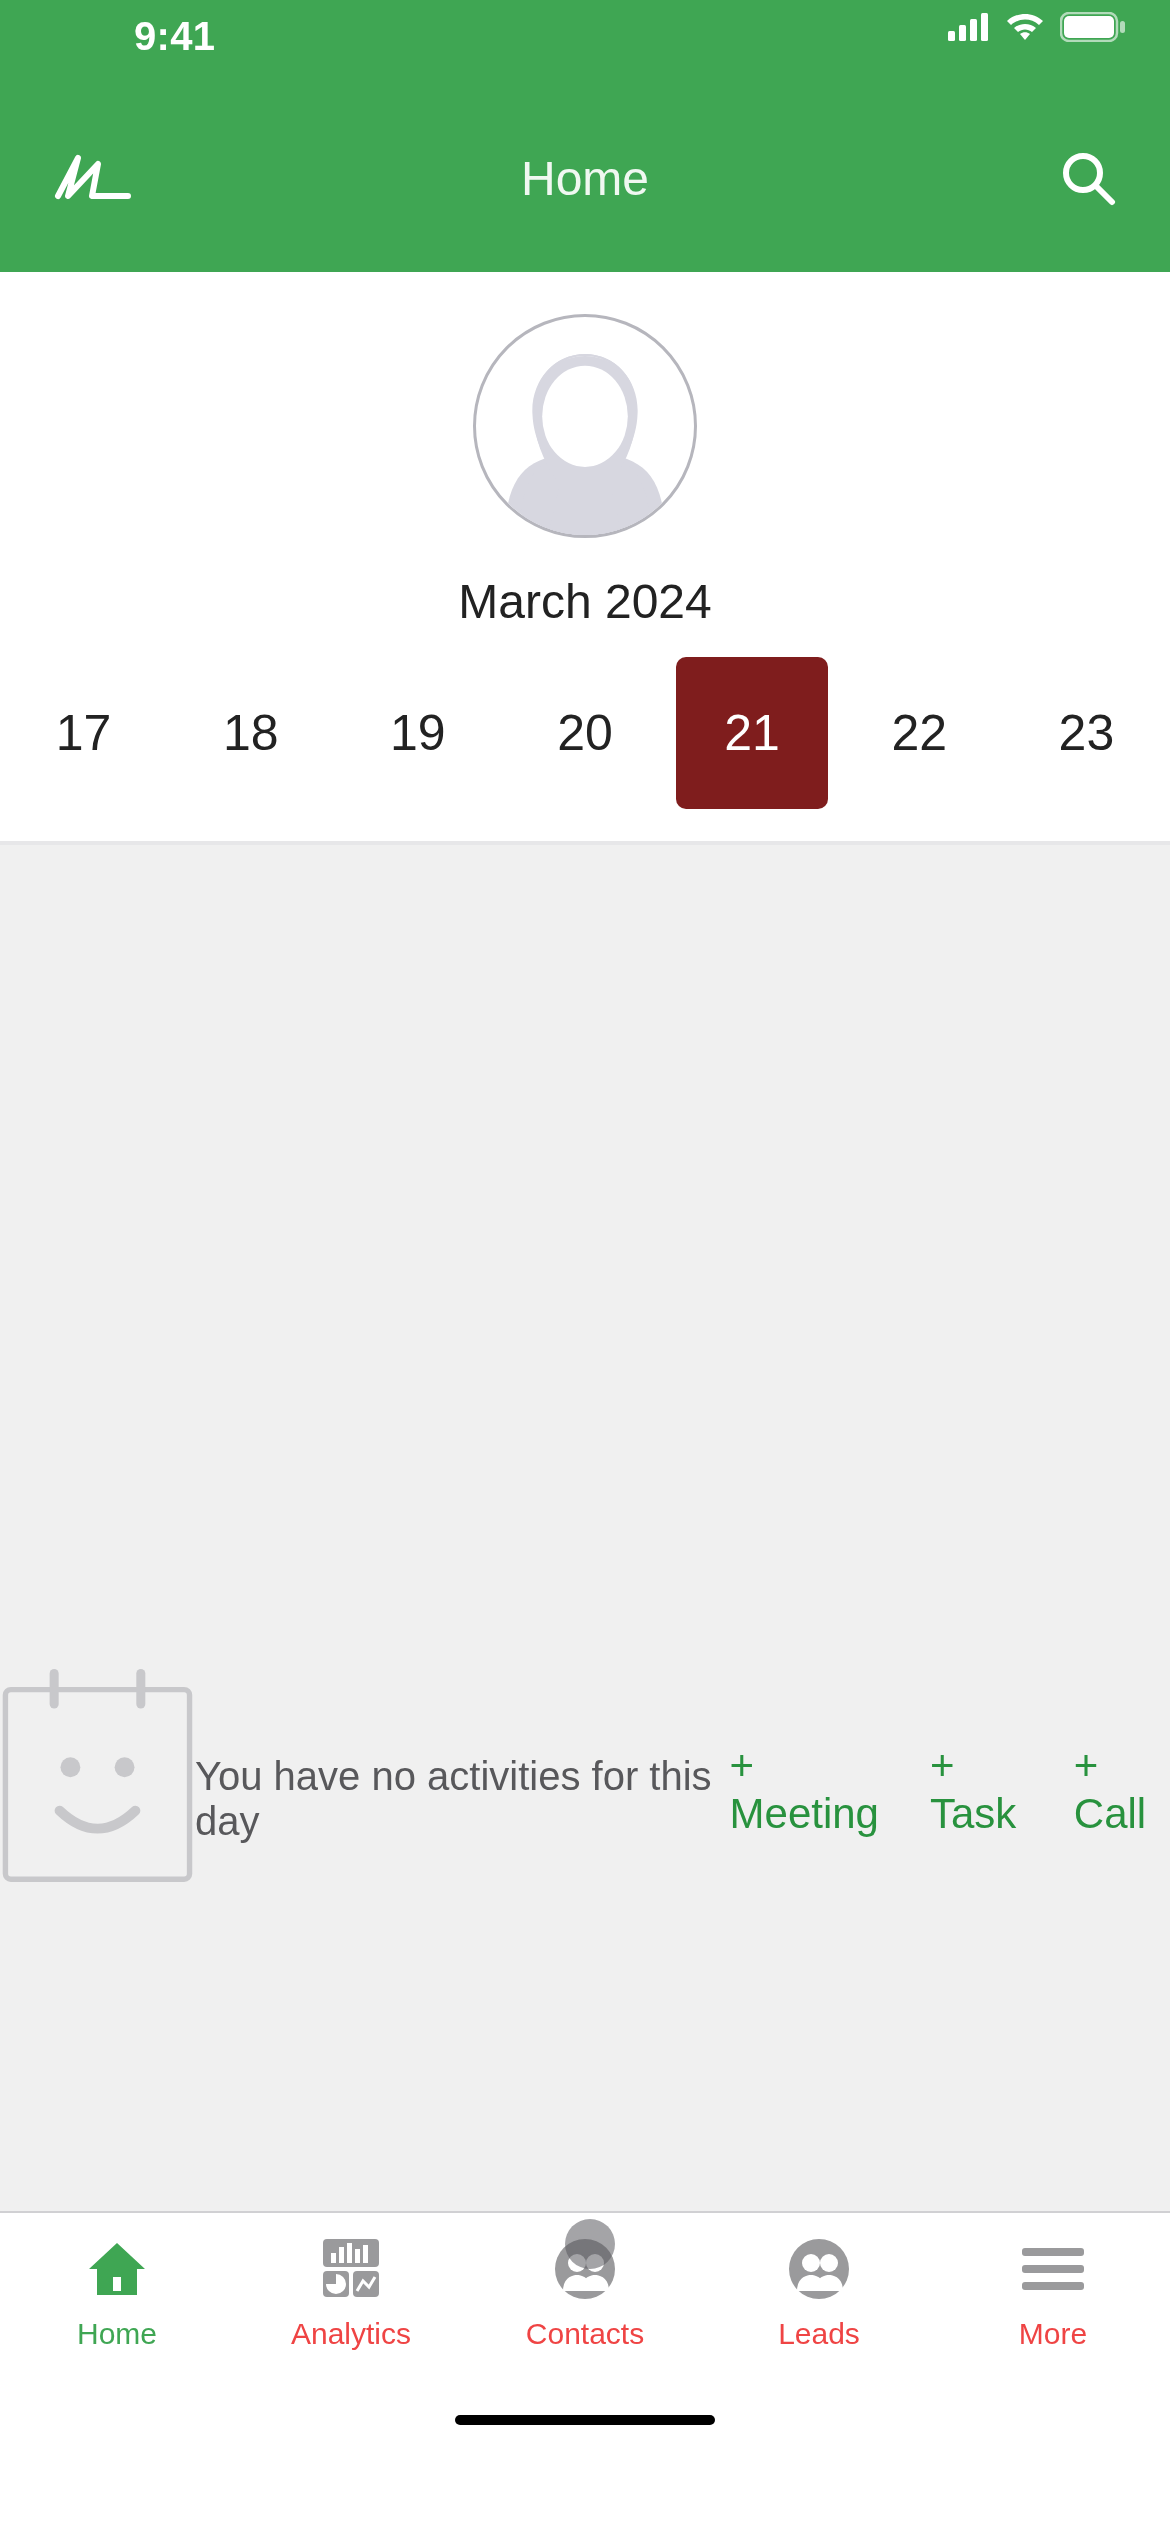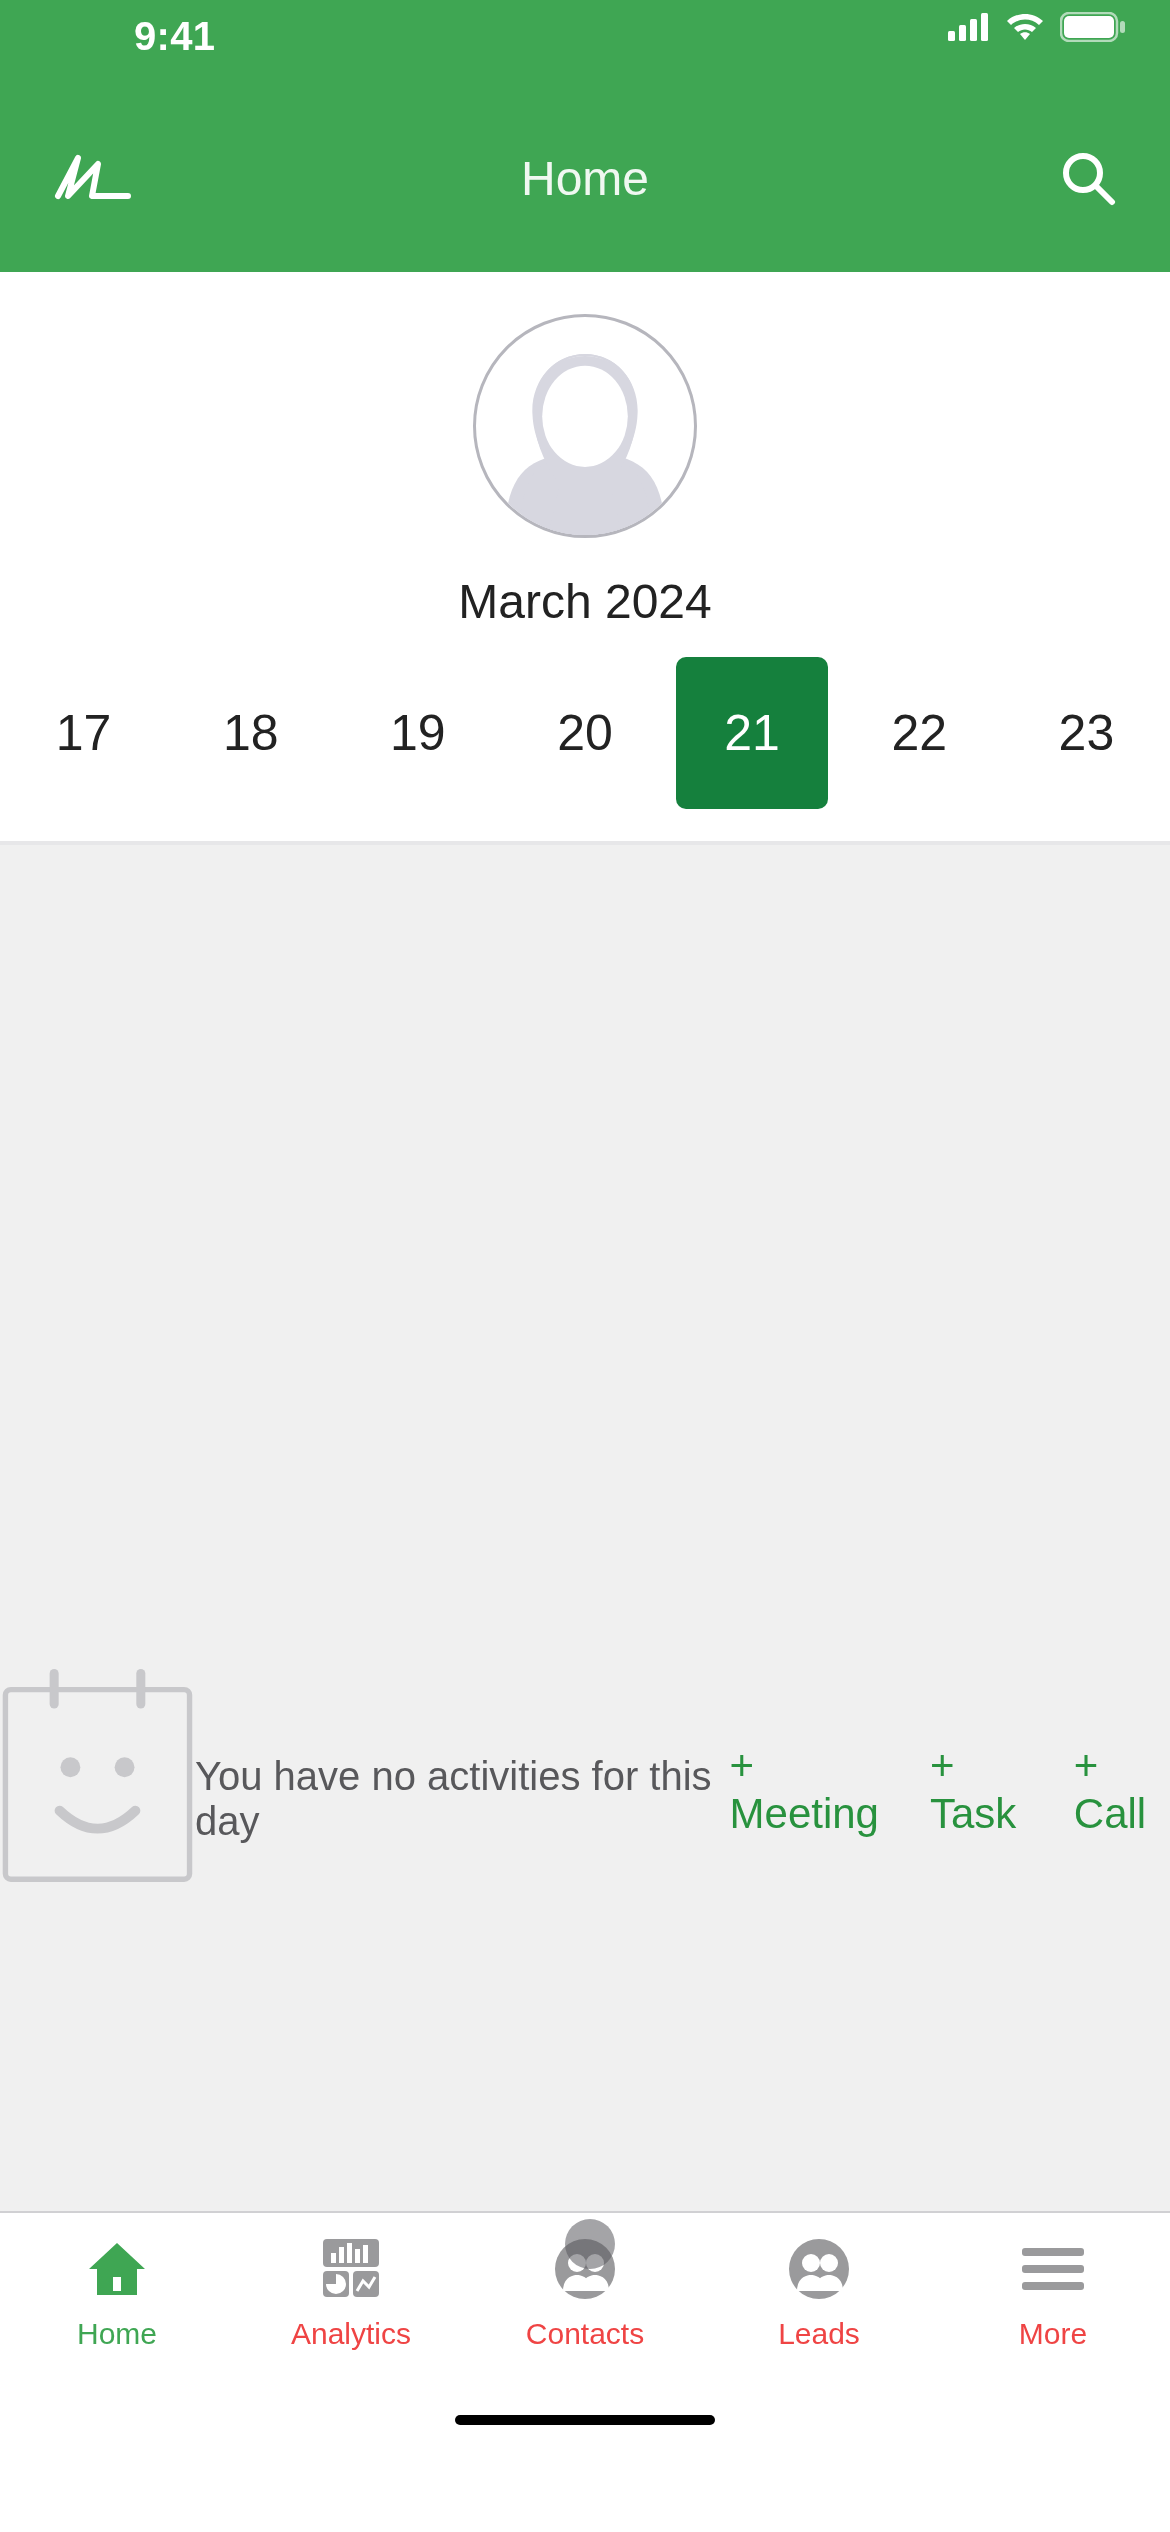--- a/index.html
+++ b/index.html
@@ -29,7 +29,7 @@
 .cal-days { display: flex; align-items: center; }
 .cal-day { flex: 1; display: flex; justify-content: center; }
 .cal-day-inner { width: 152px; height: 152px; border-radius: 10px; display: flex; align-items: center; justify-content: center; font-size: 50px; color: #222; }
-.cal-day-inner.sel { background: #15803d; color: #fff; }
+.cal-day-inner.sel { background: #7f1d1d; color: #fff; }
 
 
 .body-area { background: #f0f0f0; height: 1368px; display: flex; flex-direction: row; align-items: center; justify-content: flex-start; padding-top: 502px; border-top: 2px solid #e7e7e9; }

